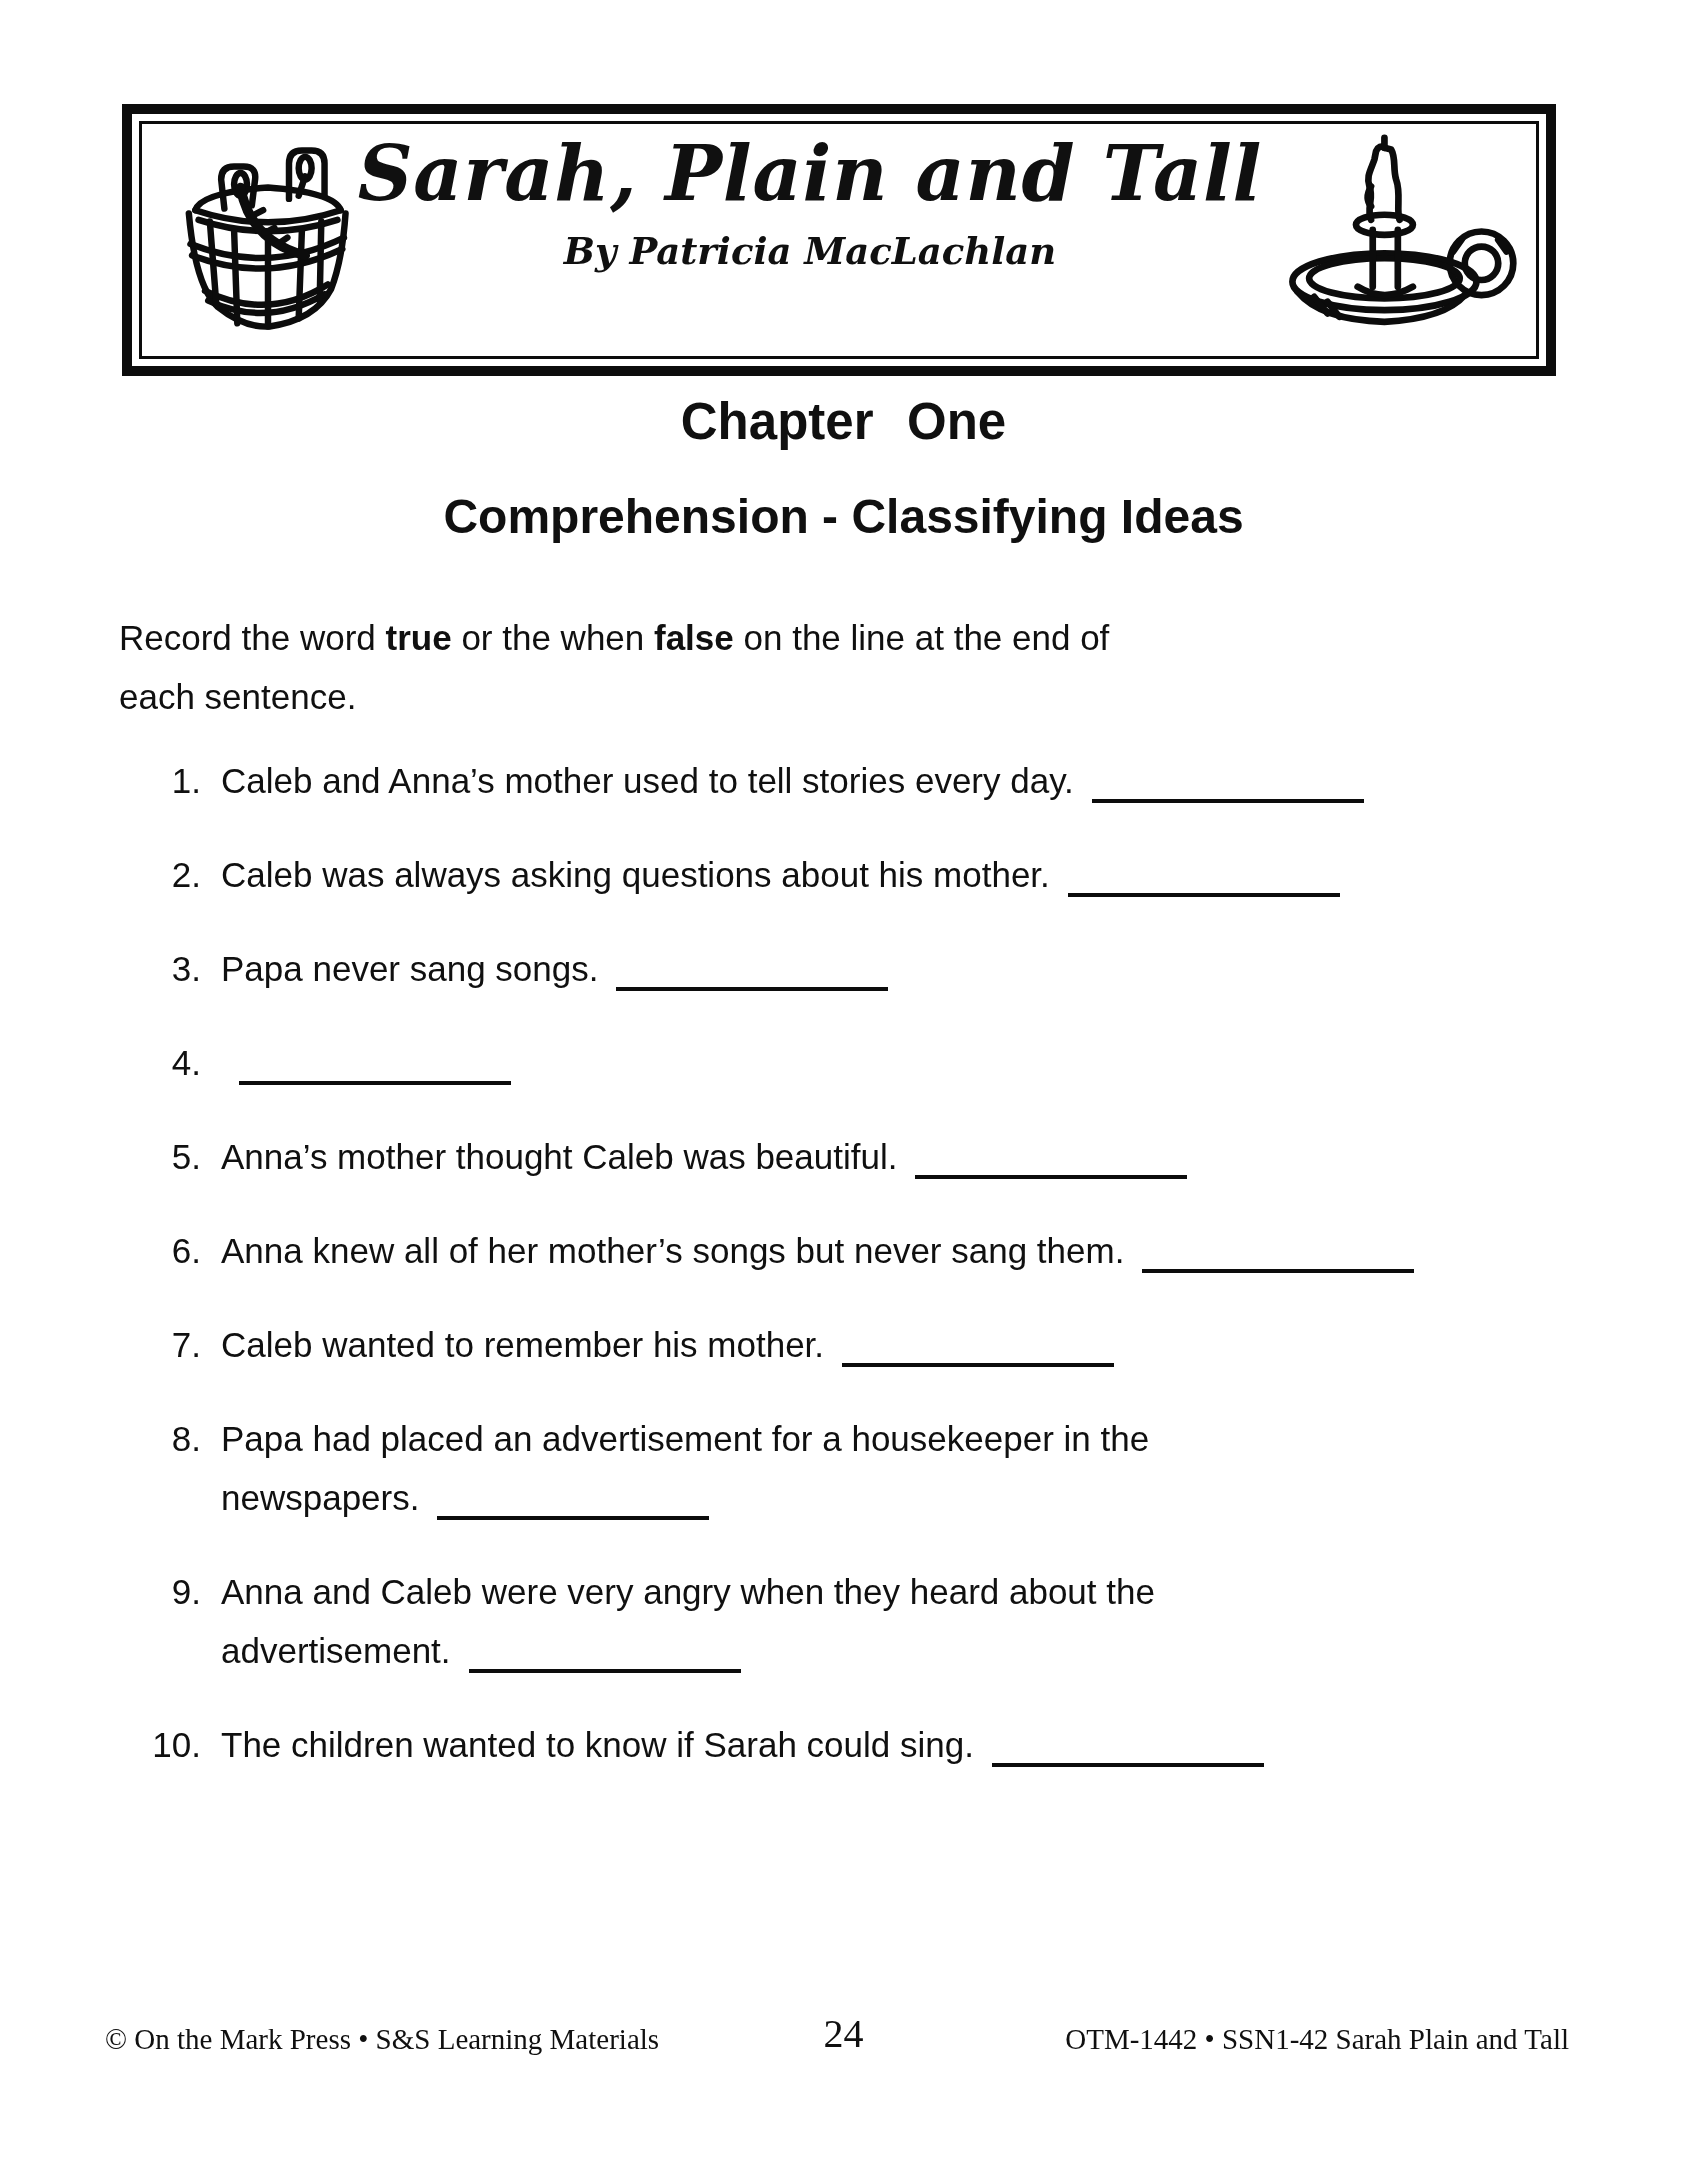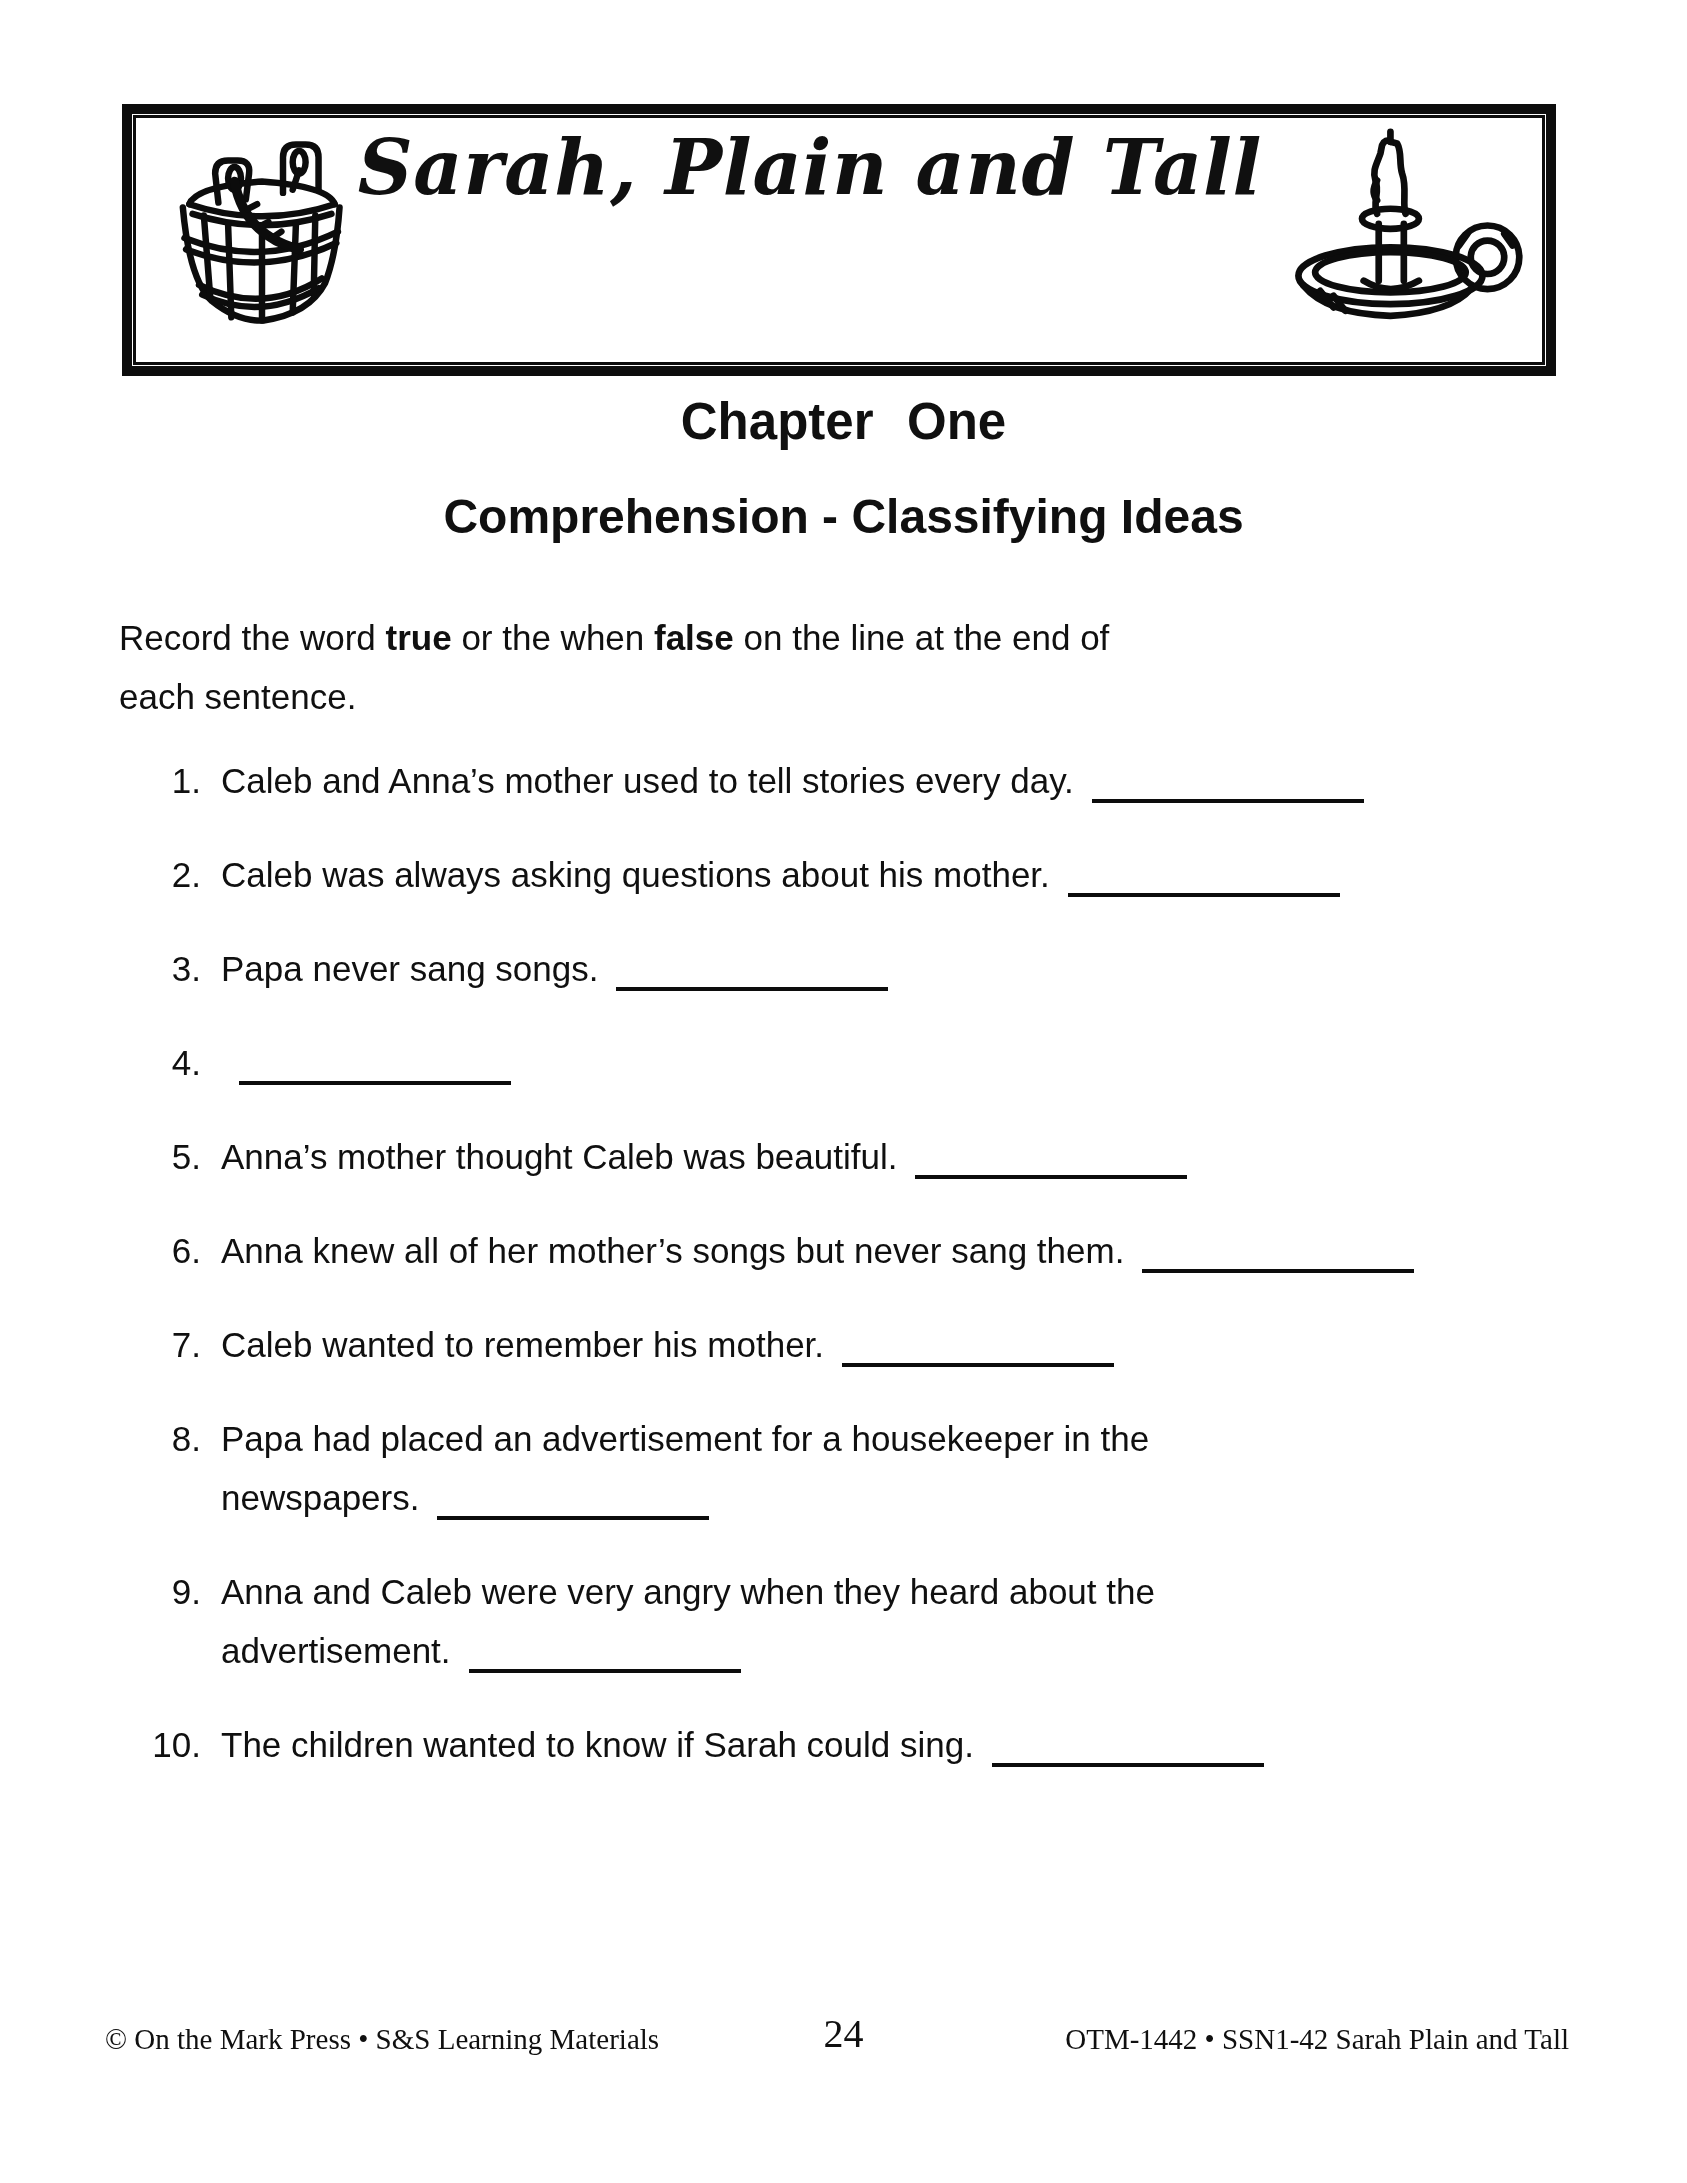--- a/index.html
+++ b/index.html
@@ -17,7 +17,7 @@
     width:1434px;height:272px;
     box-sizing:border-box;
     border:10px solid #0c0c0c;
-    padding:1px;
+    padding:7px;
     background:#fff;
   }
   .banner-inner{

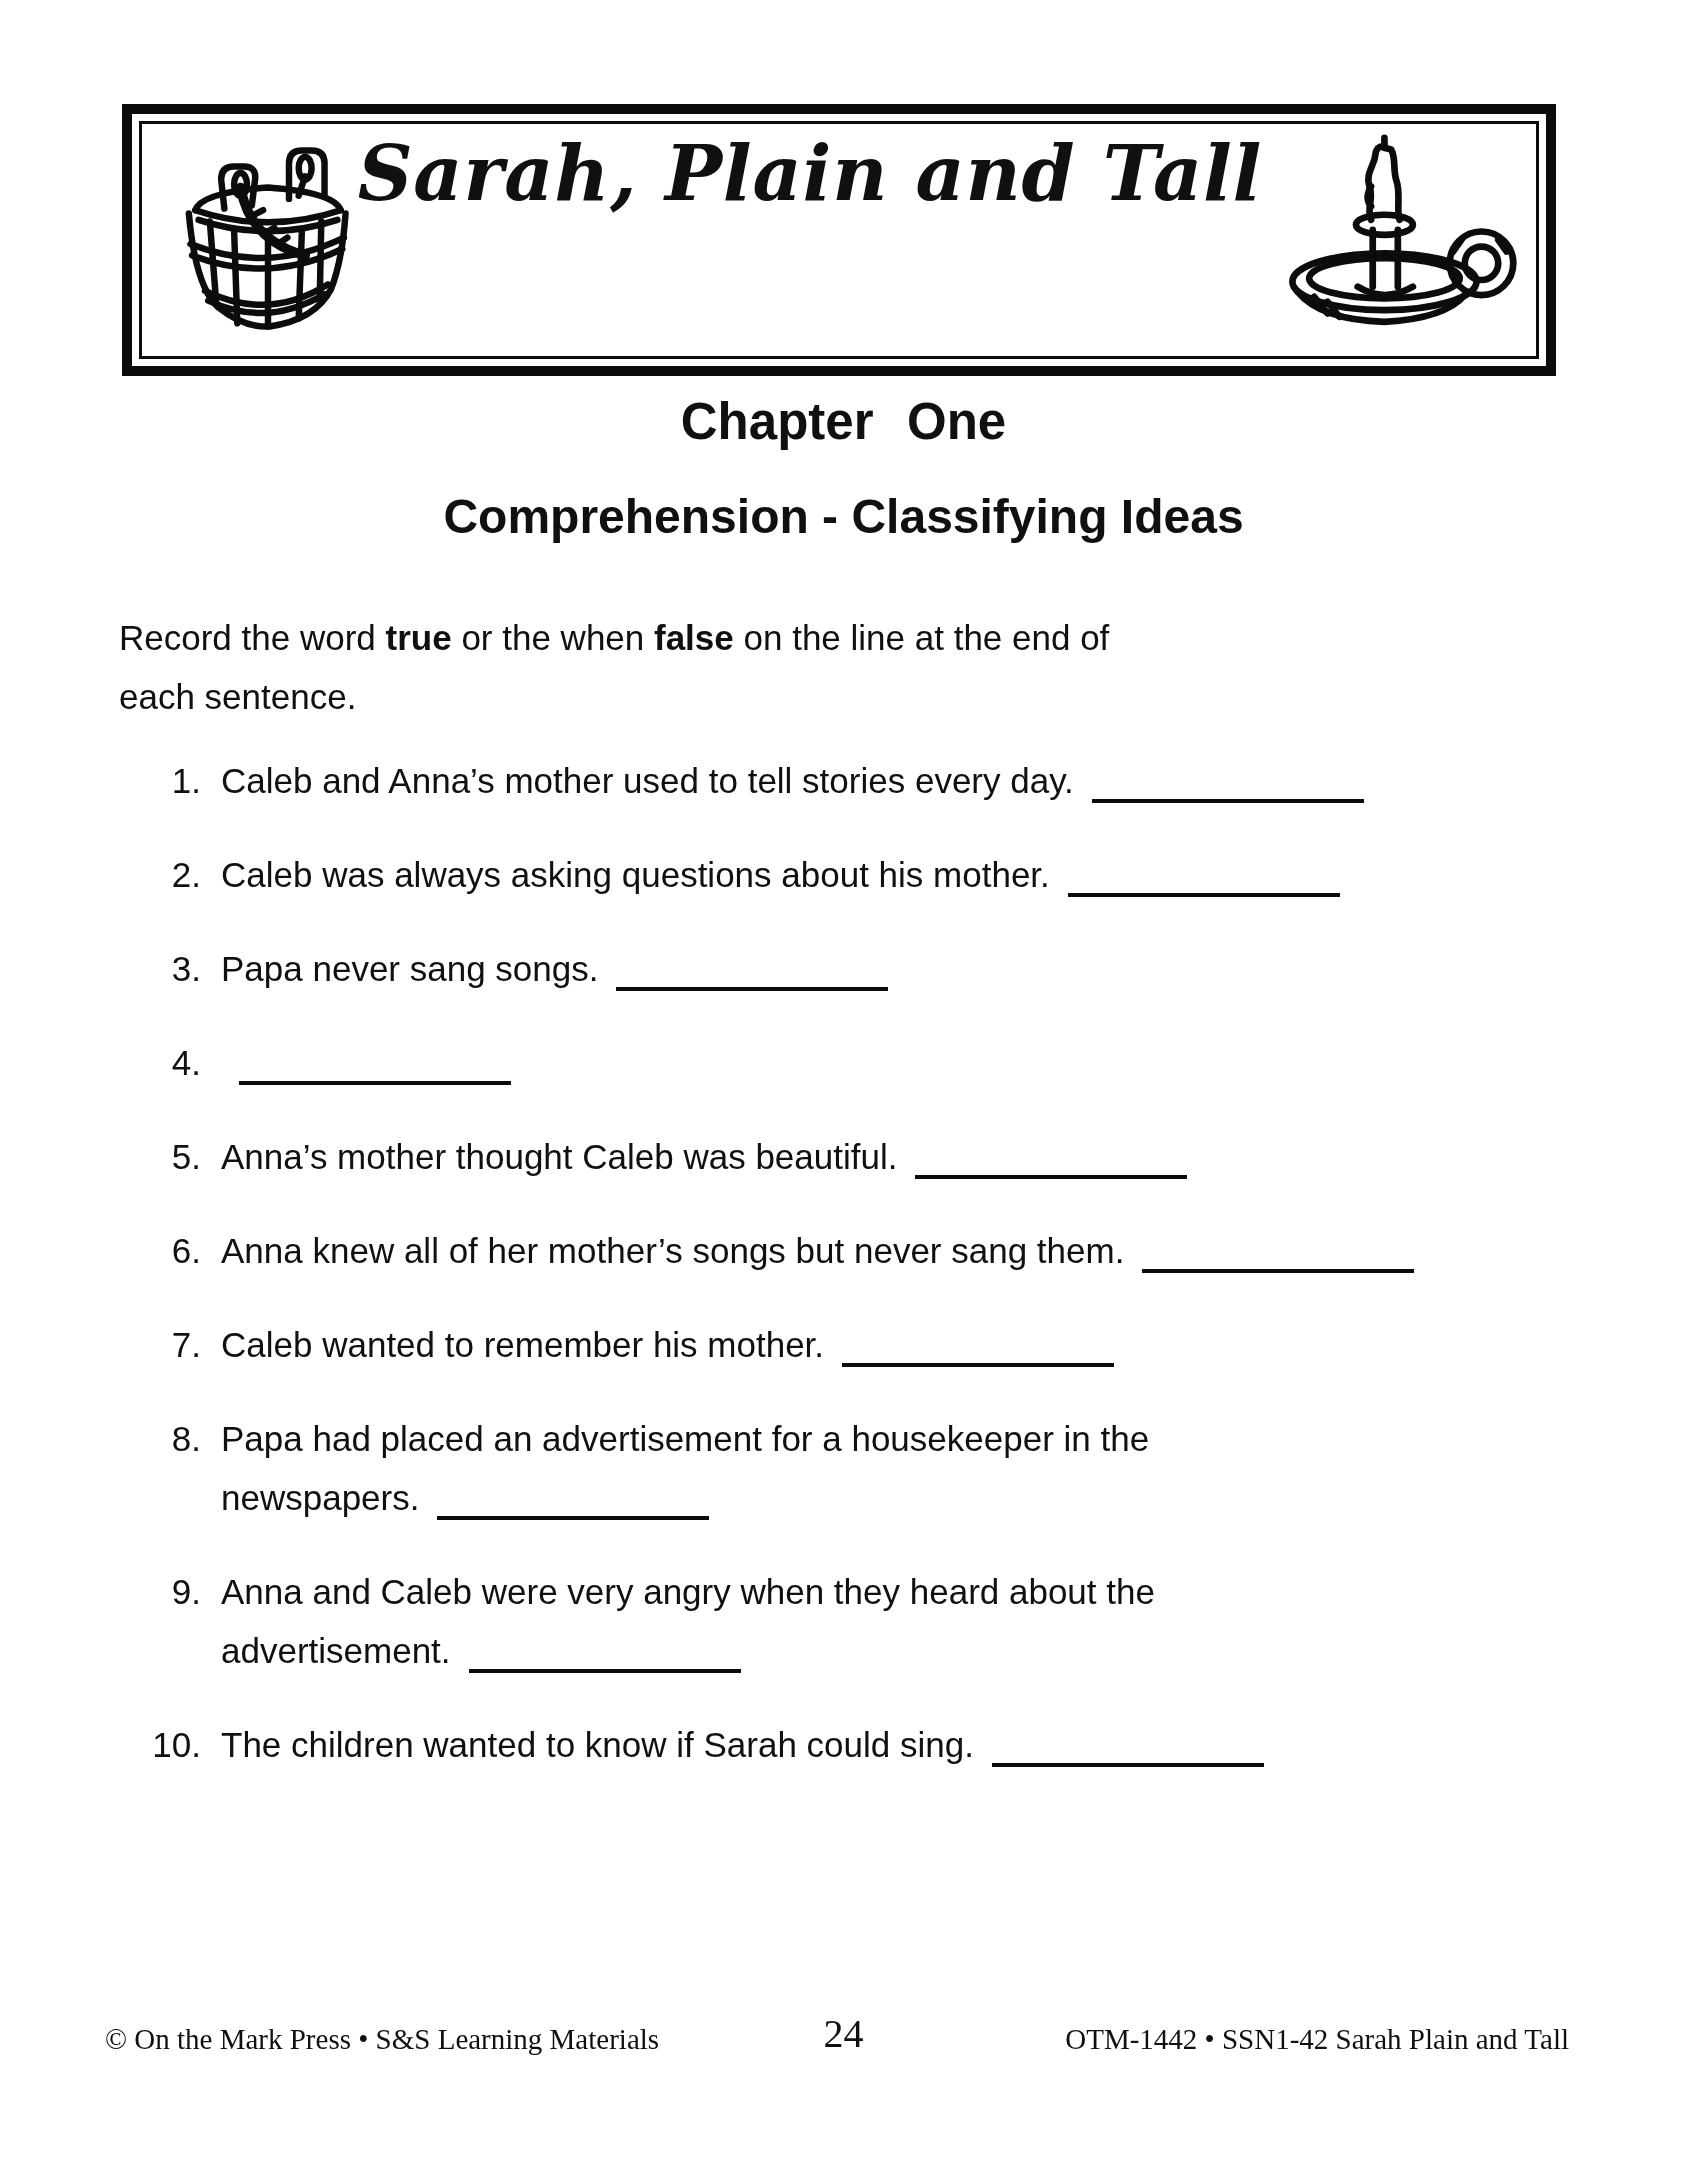--- a/index.html
+++ b/index.html
@@ -119,6 +119,7 @@
 
       <div class="title-wrap">
         <div class="book-title">Sarah, Plain and Tall</div>
+        <div class="byline">By Patricia MacLachlan</div>
       </div>
 
       <svg class="candle" viewBox="0 0 150 120">

